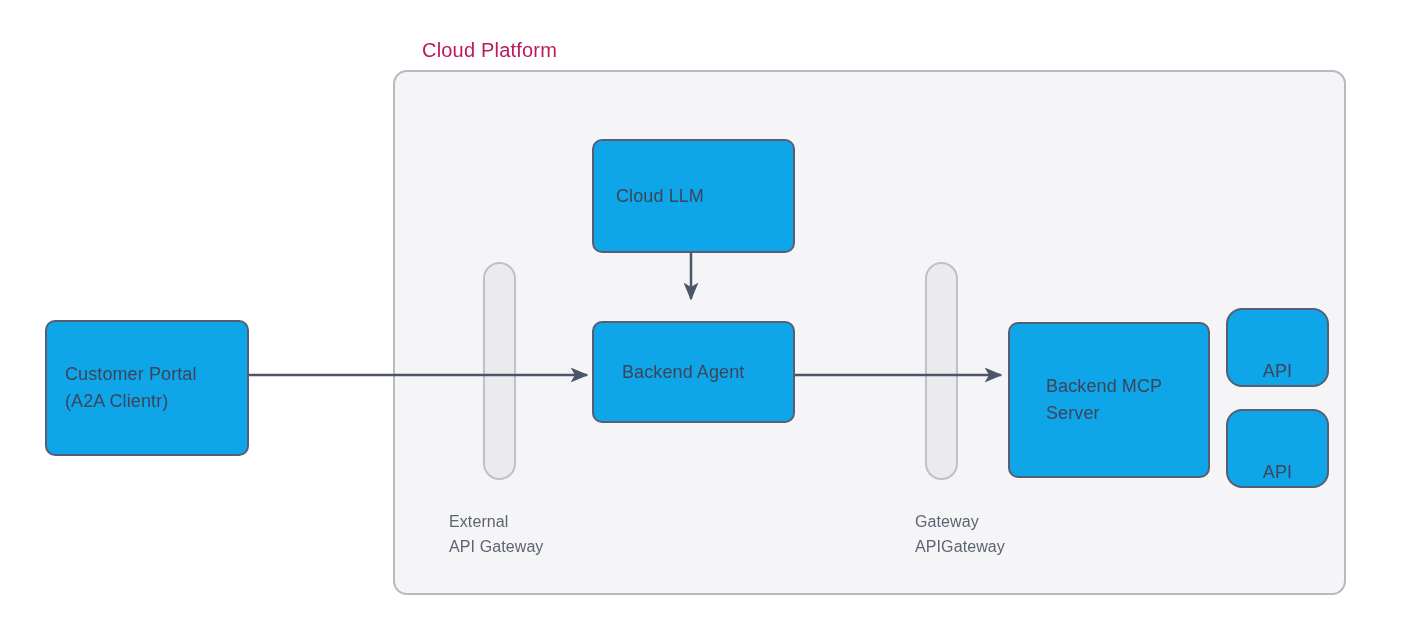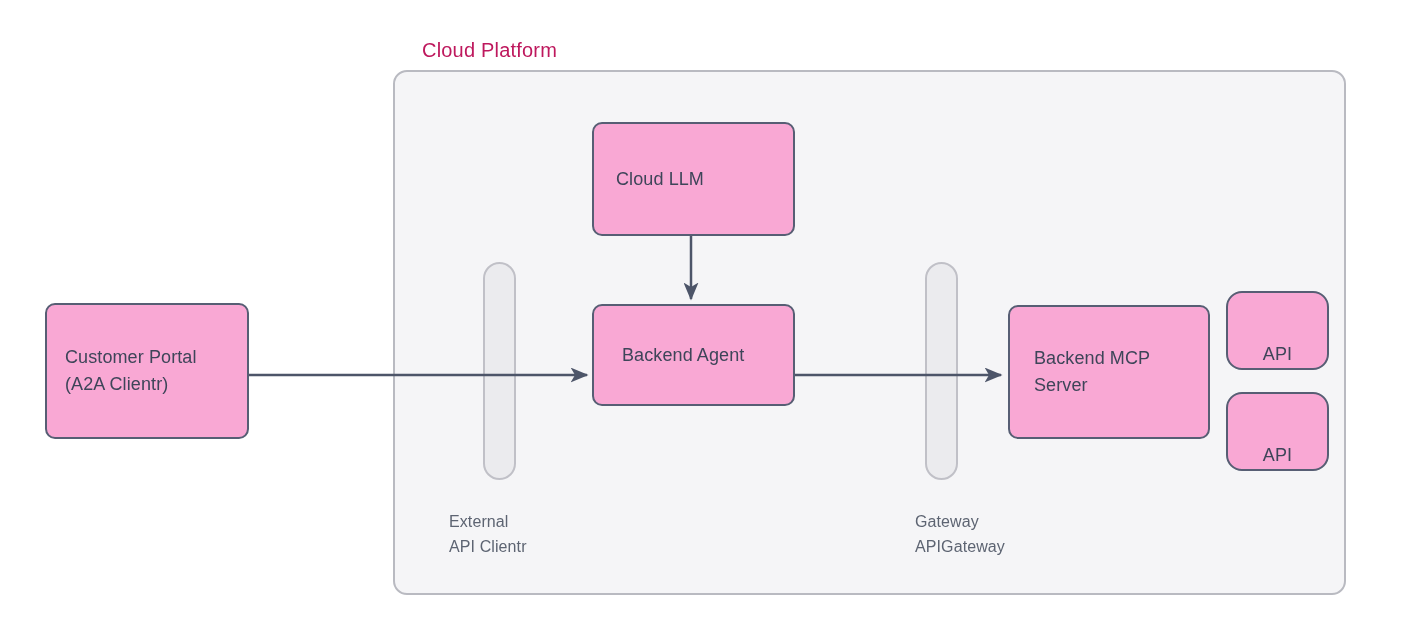--- a/index.html
+++ b/index.html
@@ -18,9 +18,9 @@
     font-size:20px;font-weight:500;color:#be185d;letter-spacing:.2px;z-index:2;
   }
   .node{
-    position:absolute;background:#f9a8d4;border:2px solid #575e74;border-radius:10px;
+    position:absolute;background:#0ea5e9;border:2px solid #575e74;border-radius:10px;
     box-sizing:border-box;display:flex;flex-direction:column;justify-content:center;
-    color:#3e4559;font-size:18px;line-height:27px;z-index:4;letter-spacing:.1px;
+    color:#3e4559;font-size:18px;line-height:27px;z-index:4;letter-spacing:.1px;margin-top:17px;
   }
   .node span{display:block;}
   .node-customer{left:45px;top:303px;width:204px;height:136px;padding-left:18px;}

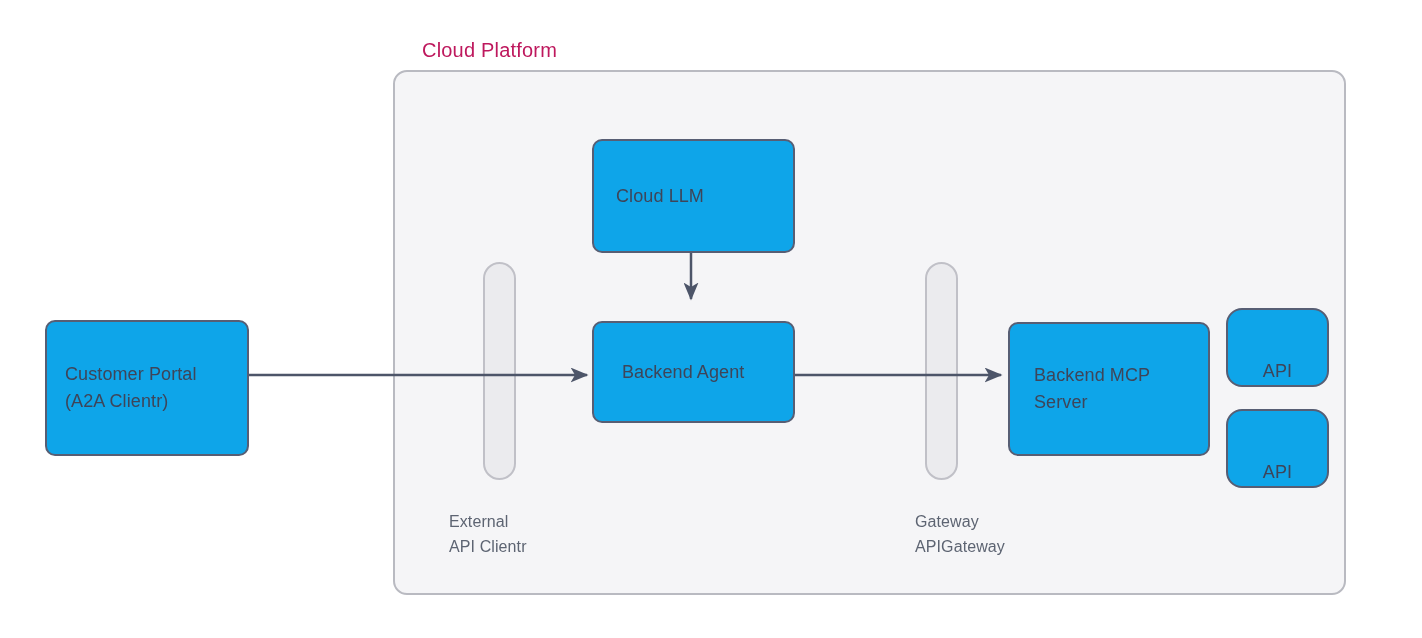--- a/index.html
+++ b/index.html
@@ -26,7 +26,7 @@
   .node-customer{left:45px;top:303px;width:204px;height:136px;padding-left:18px;}
   .node-llm{left:592px;top:122px;width:203px;height:114px;padding-left:22px;}
   .node-agent{left:592px;top:304px;width:203px;height:102px;padding-left:28px;}
-  .node-mcp{left:1008px;top:305px;width:202px;height:134px;padding-left:24px;}
+  .node-mcp{left:1008px;top:305px;width:202px;height:156px;padding-left:36px;}
   .node-api{
     left:1226px;width:103px;height:79px;border-radius:16px;
     padding-left:0;align-items:center;justify-content:flex-end;

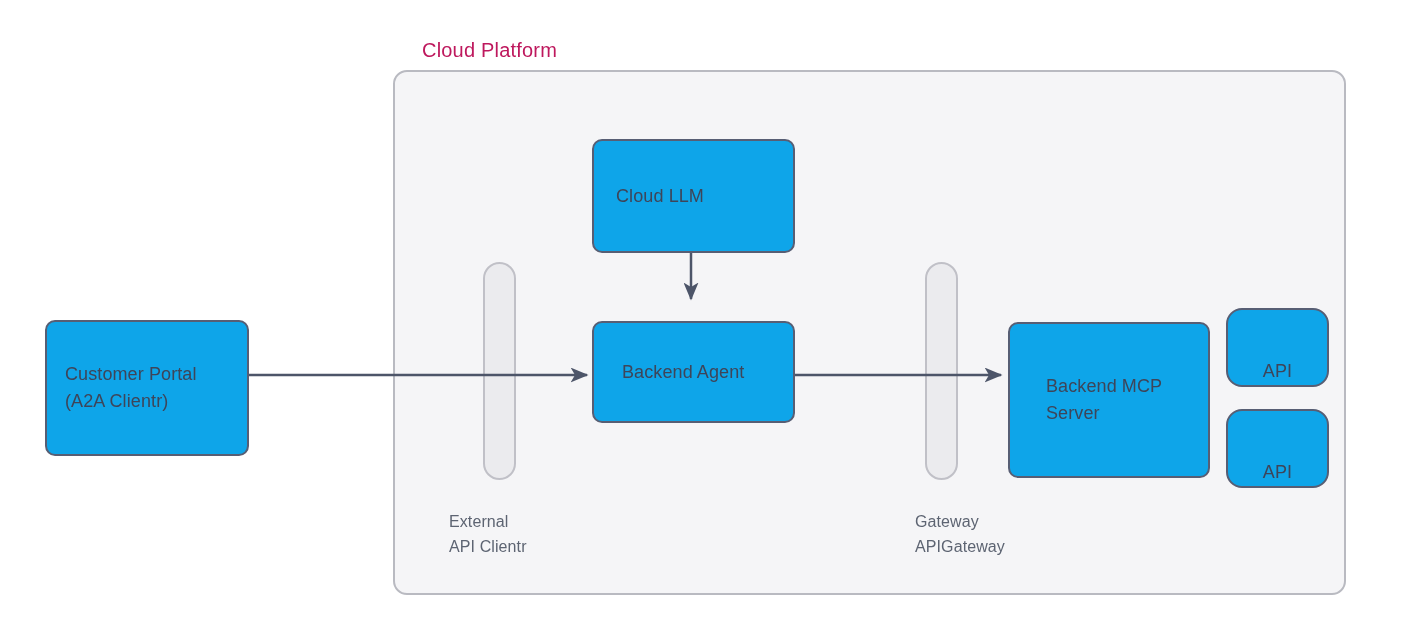--- a/index.html
+++ b/index.html
@@ -96,7 +96,7 @@
 
 <div class="gateway-label label-external">
   <span>External</span>
-  <span>API Clientr</span>
+  <span>API Gateway</span>
 </div>
 
 <div class="gateway-label label-internal">

